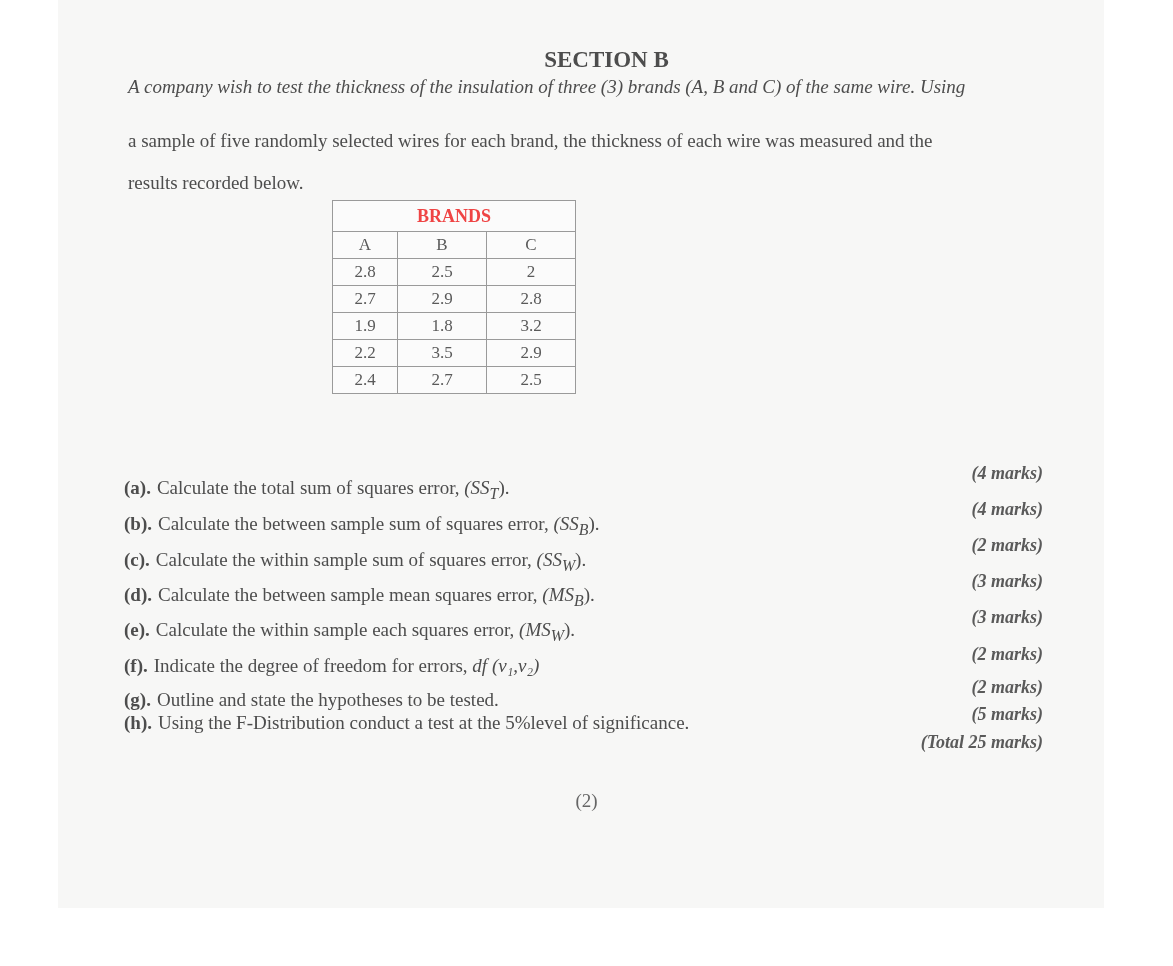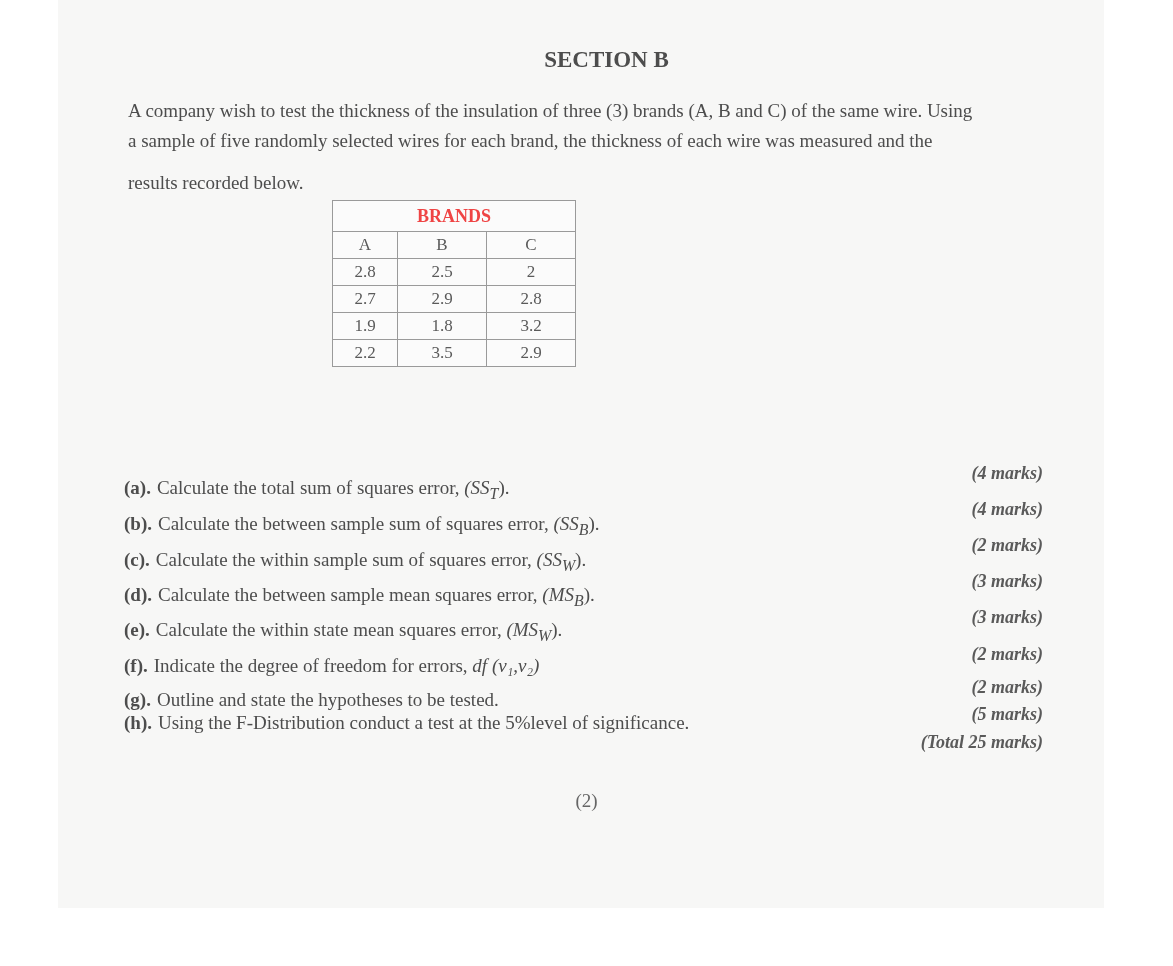--- a/index.html
+++ b/index.html
@@ -54,7 +54,7 @@
 
 <div class="title">SECTION B</div>
 
-<div class="intro" style="top:100px;">A company wish to test the thickness of the insulation of three (3) brands (A, B and C) of the same wire.  Using</div>
+<div class="intro" style="top:76px;font-style:italic;">A company wish to test the thickness of the insulation of three (3) brands (A, B and C) of the same wire.  Using</div>
 <div class="intro" style="top:130px;">a sample of five randomly selected wires for each brand, the thickness of each wire was measured and the</div>
 <div class="intro" style="top:172px;">results recorded below.</div>
 

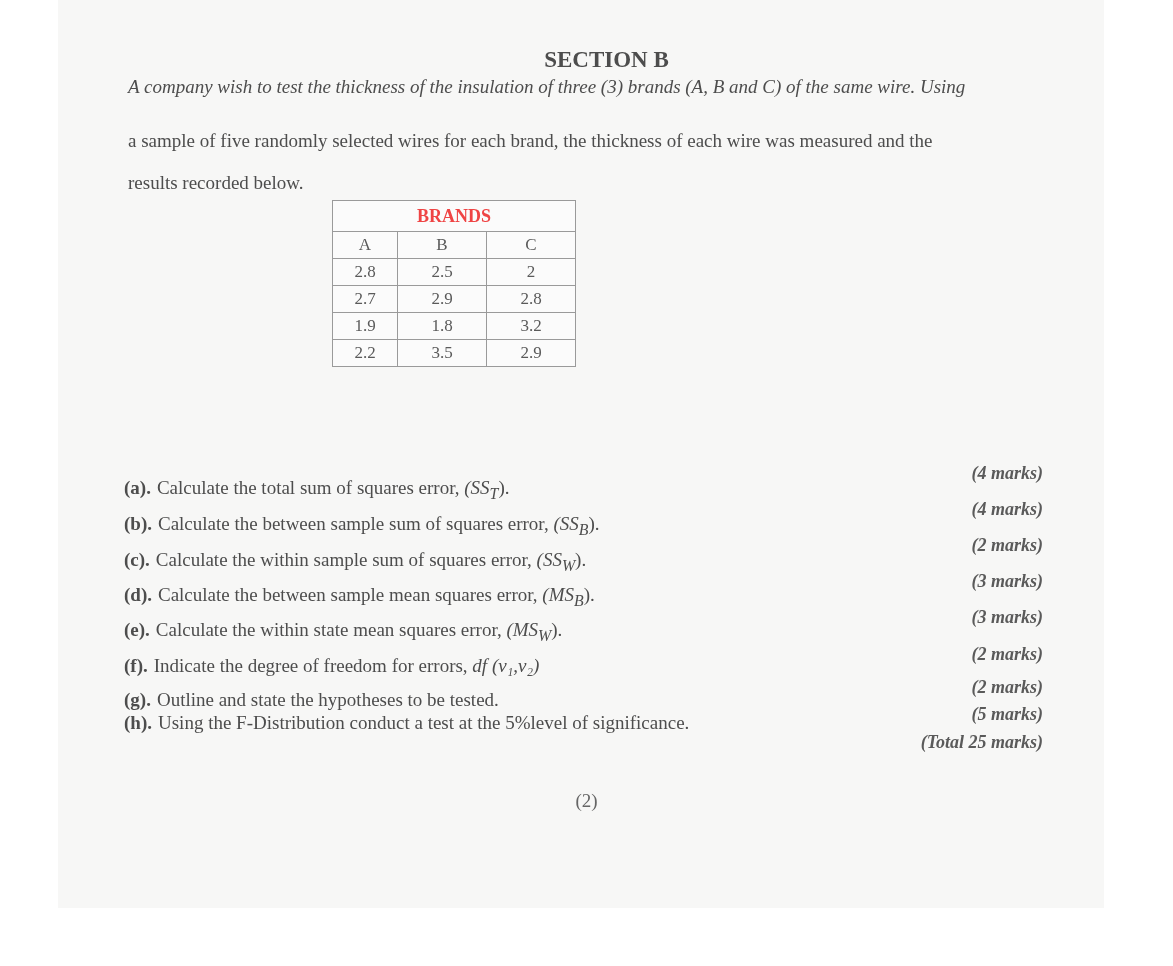--- a/index.html
+++ b/index.html
@@ -88,6 +88,11 @@
     <td class="c1">3.5</td>
     <td class="c2">2.9</td>
   </tr>
+  <tr>
+    <td class="c0">2.4</td>
+    <td class="c1">2.7</td>
+    <td class="c2">2.5</td>
+  </tr>
 </tbody>
   </table>
 

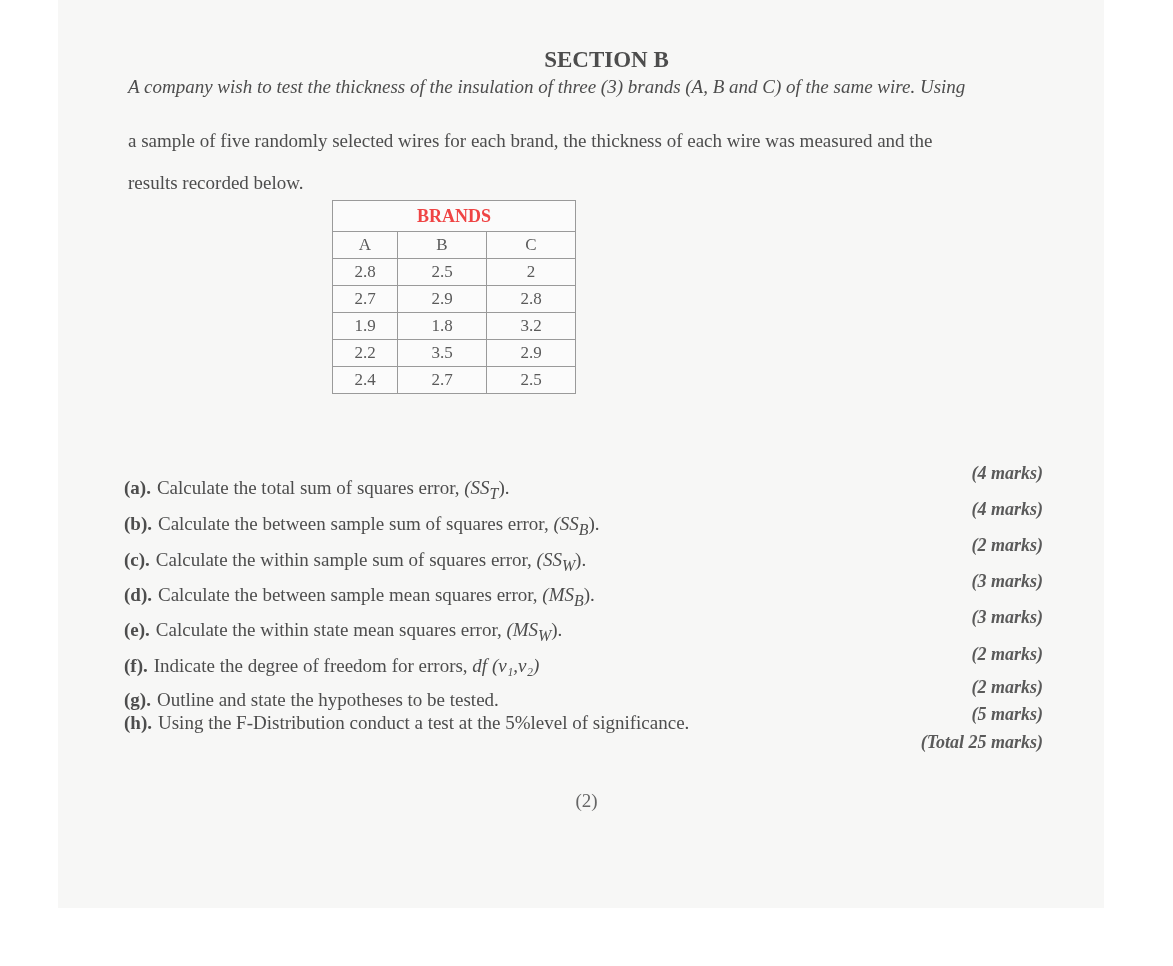--- a/index.html
+++ b/index.html
@@ -109,7 +109,7 @@
   <span class="lbl">(d).</span><span>Calculate the between sample mean squares error, </span><span class="math">(MS</span><sub class="math">B</sub><span>).</span>
 </div>
 <div class="q" style="top:619px;">
-  <span class="lbl">(e).</span><span>Calculate the within state mean squares error, </span><span class="math">(MS</span><sub class="math">W</sub><span>).</span>
+  <span class="lbl">(e).</span><span>Calculate the within sample each squares error, </span><span class="math">(MS</span><sub class="math">W</sub><span>).</span>
 </div>
 <div class="q" style="top:655px;">
   <span class="lbl">(f).</span><span>Indicate the degree of freedom for errors, </span><span class="math">df (v₁,v₂)</span>

